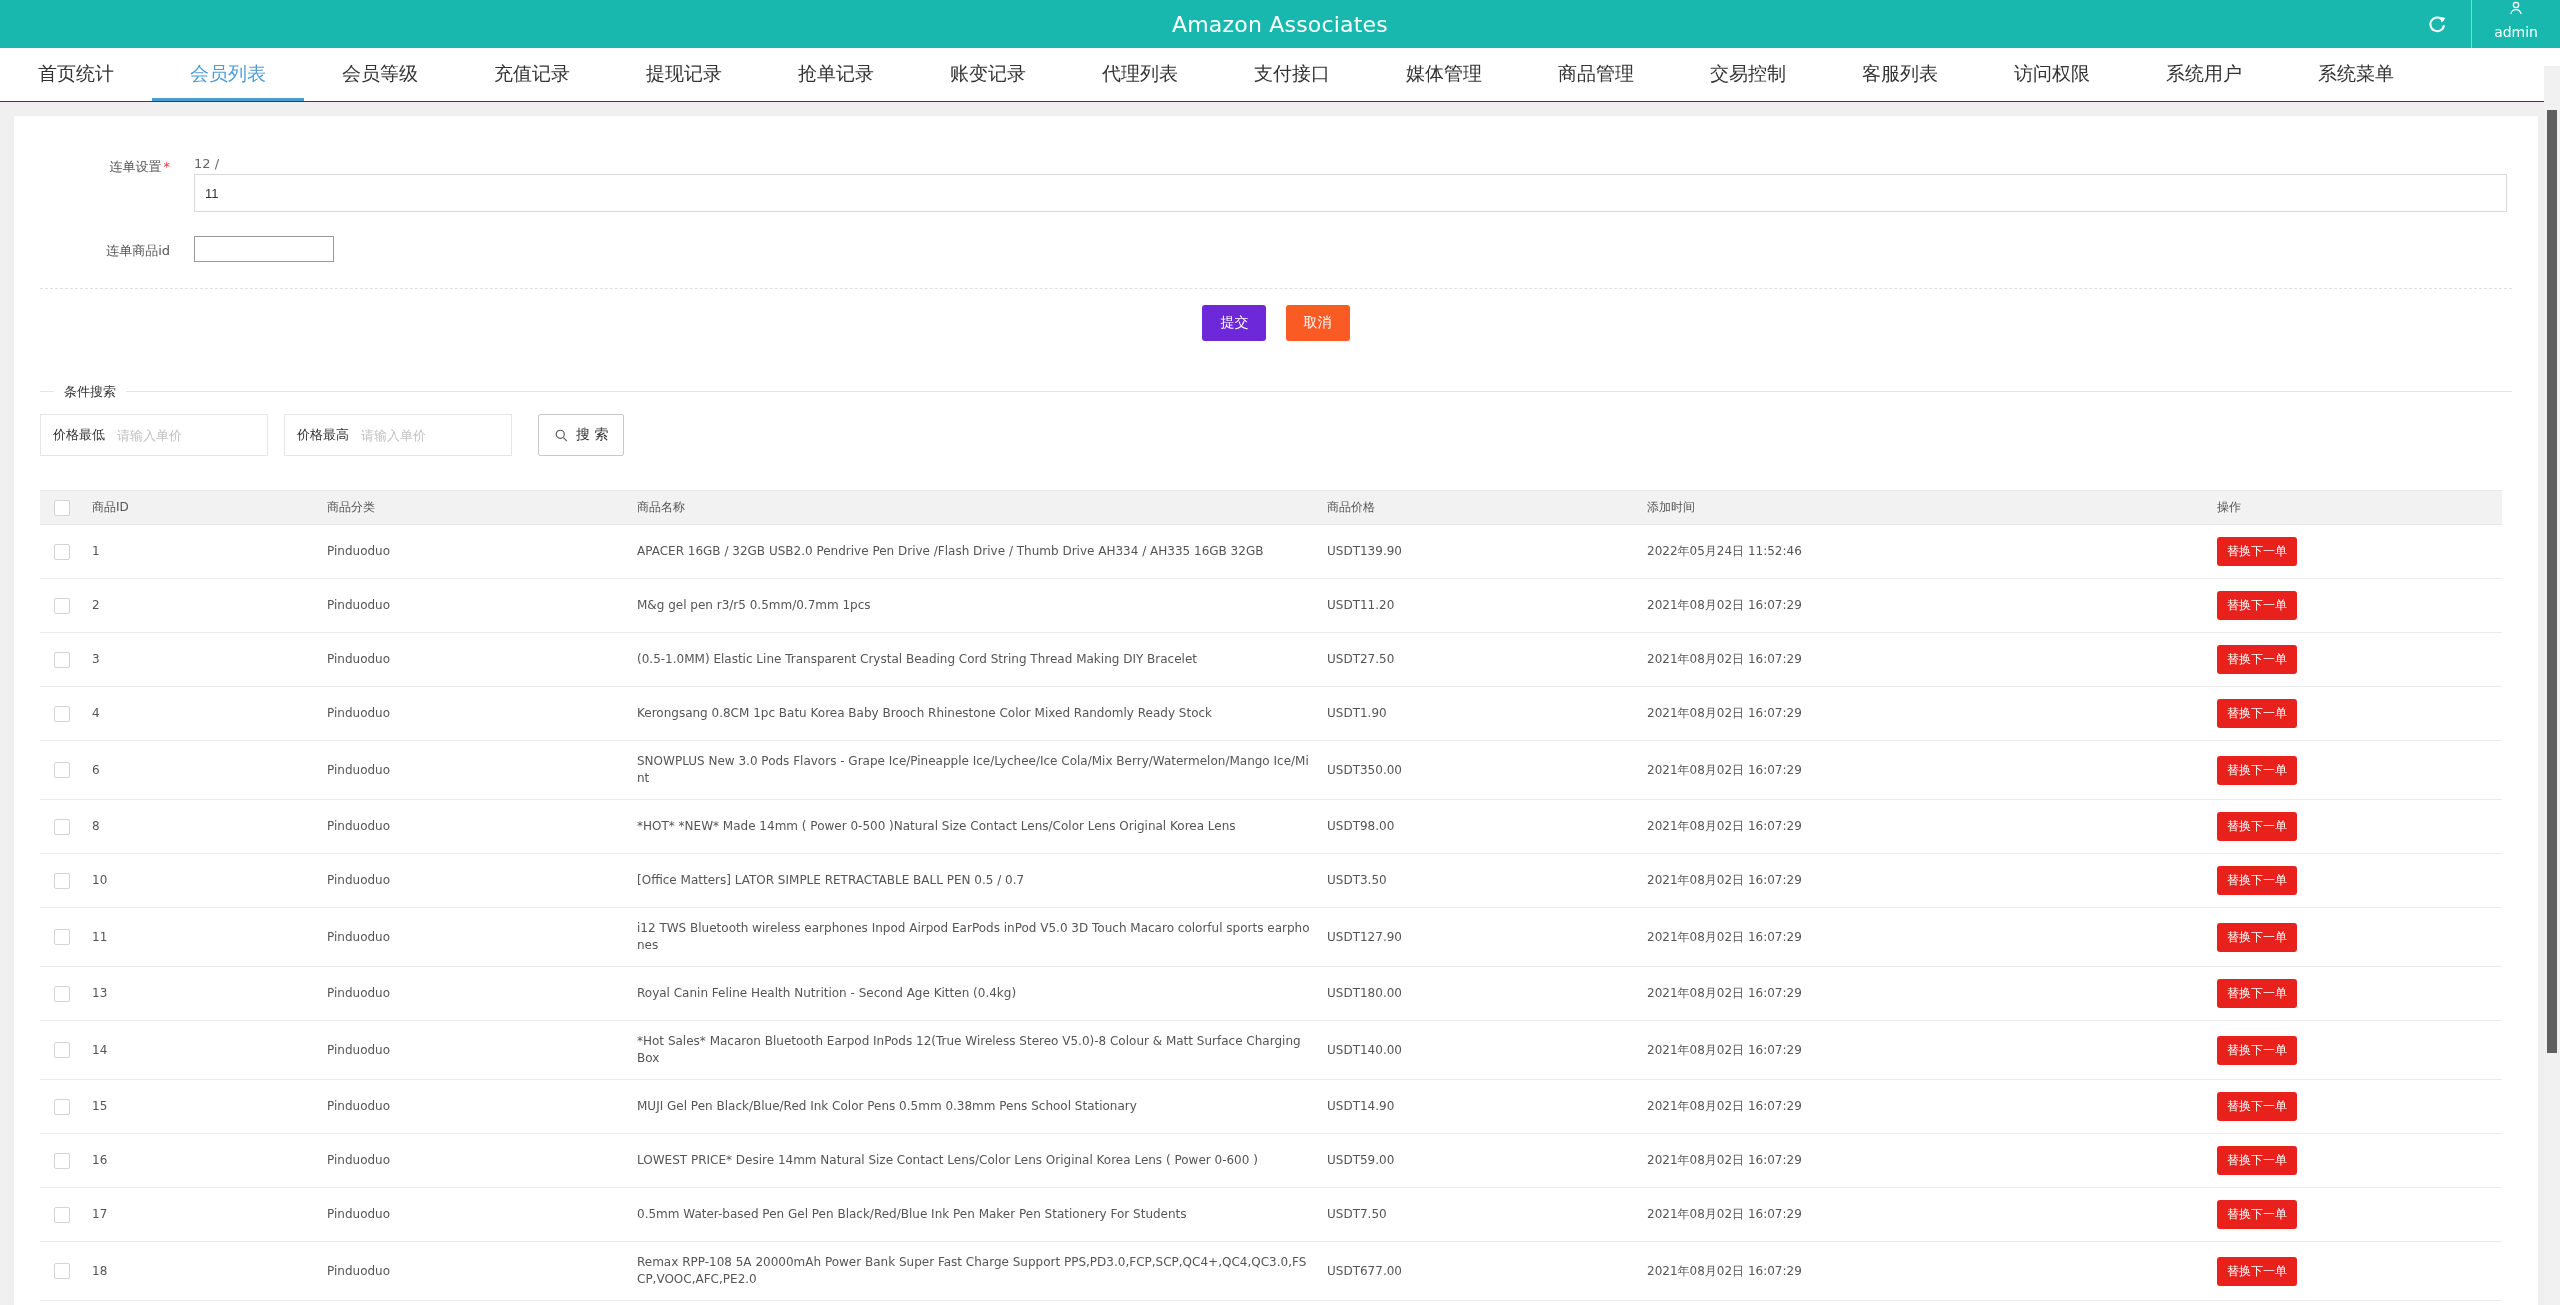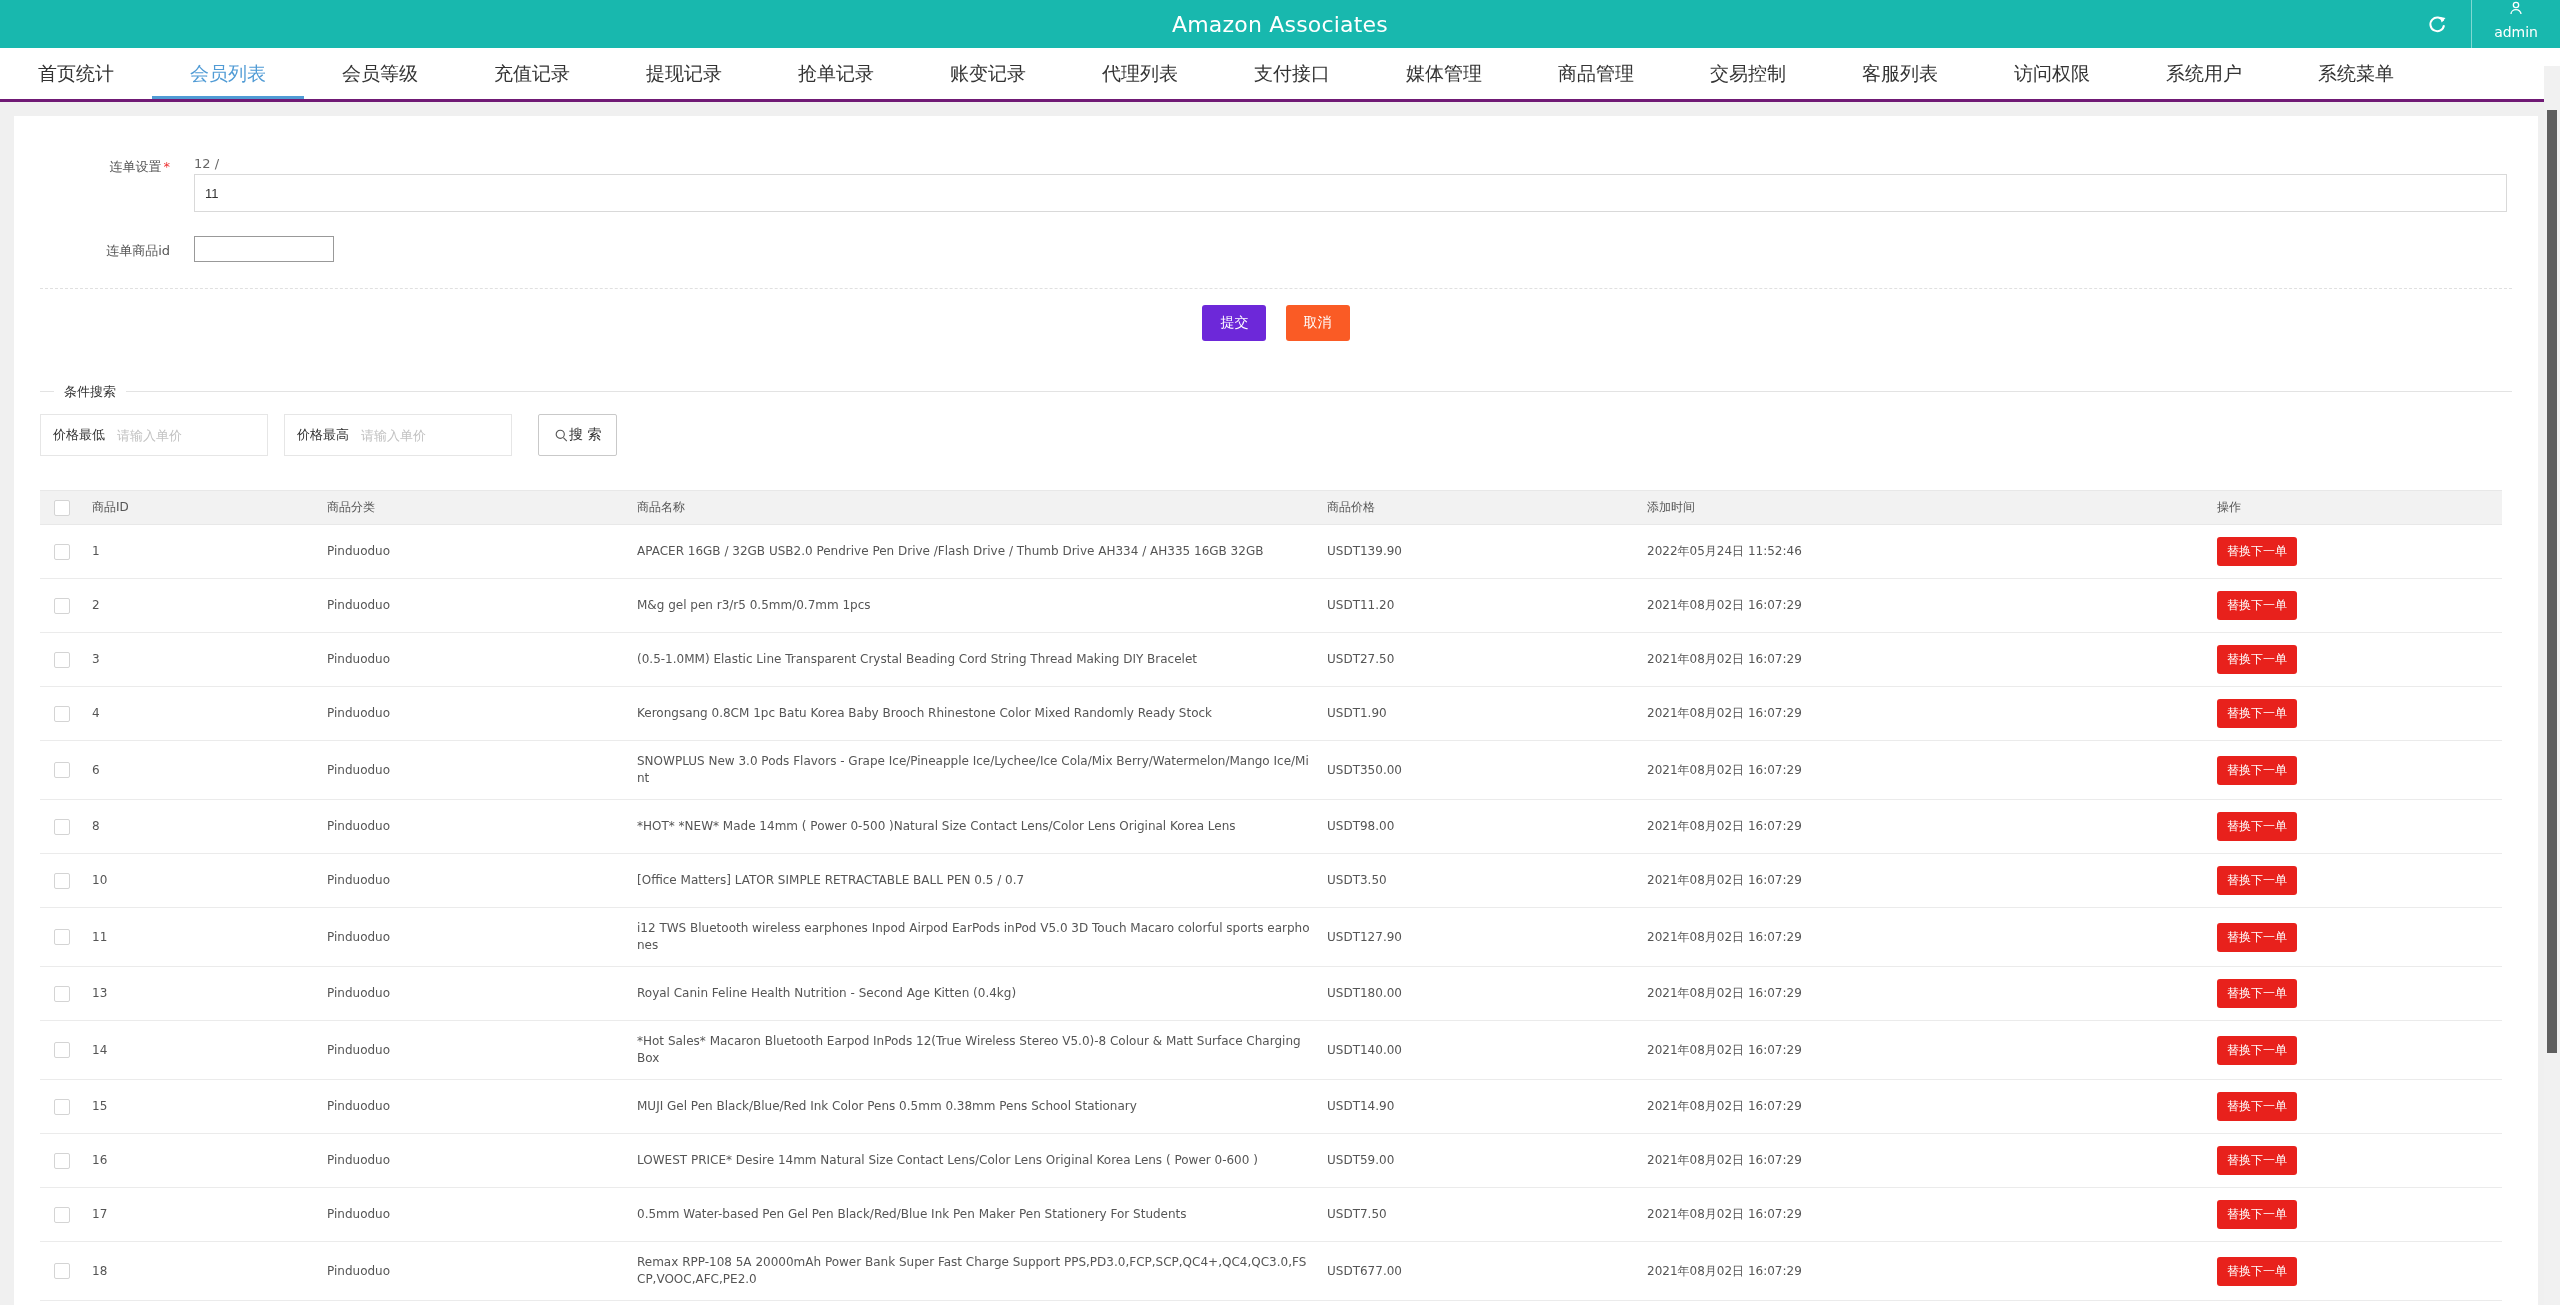--- a/index.html
+++ b/index.html
@@ -16,7 +16,7 @@
   .user-group { display:flex; align-items:center; gap:8px; padding:0 22px; color:#fff; font-size:14px; cursor:pointer;flex-direction:column; }
 
   
-  .nav-bar { height:54px; background:#fff; display:flex; border-bottom:3px solid #701a75; }
+  .nav-bar { height:54px; background:#fff; display:flex; border-bottom:1px solid #701a75; }
   .tab { width:152px; text-align:center; line-height:51px; font-size:19px; color:#333;
          cursor:pointer; border-bottom:3px solid transparent; }
   .tab.active { color:#509bd5; border-bottom-color:#509bd5; }

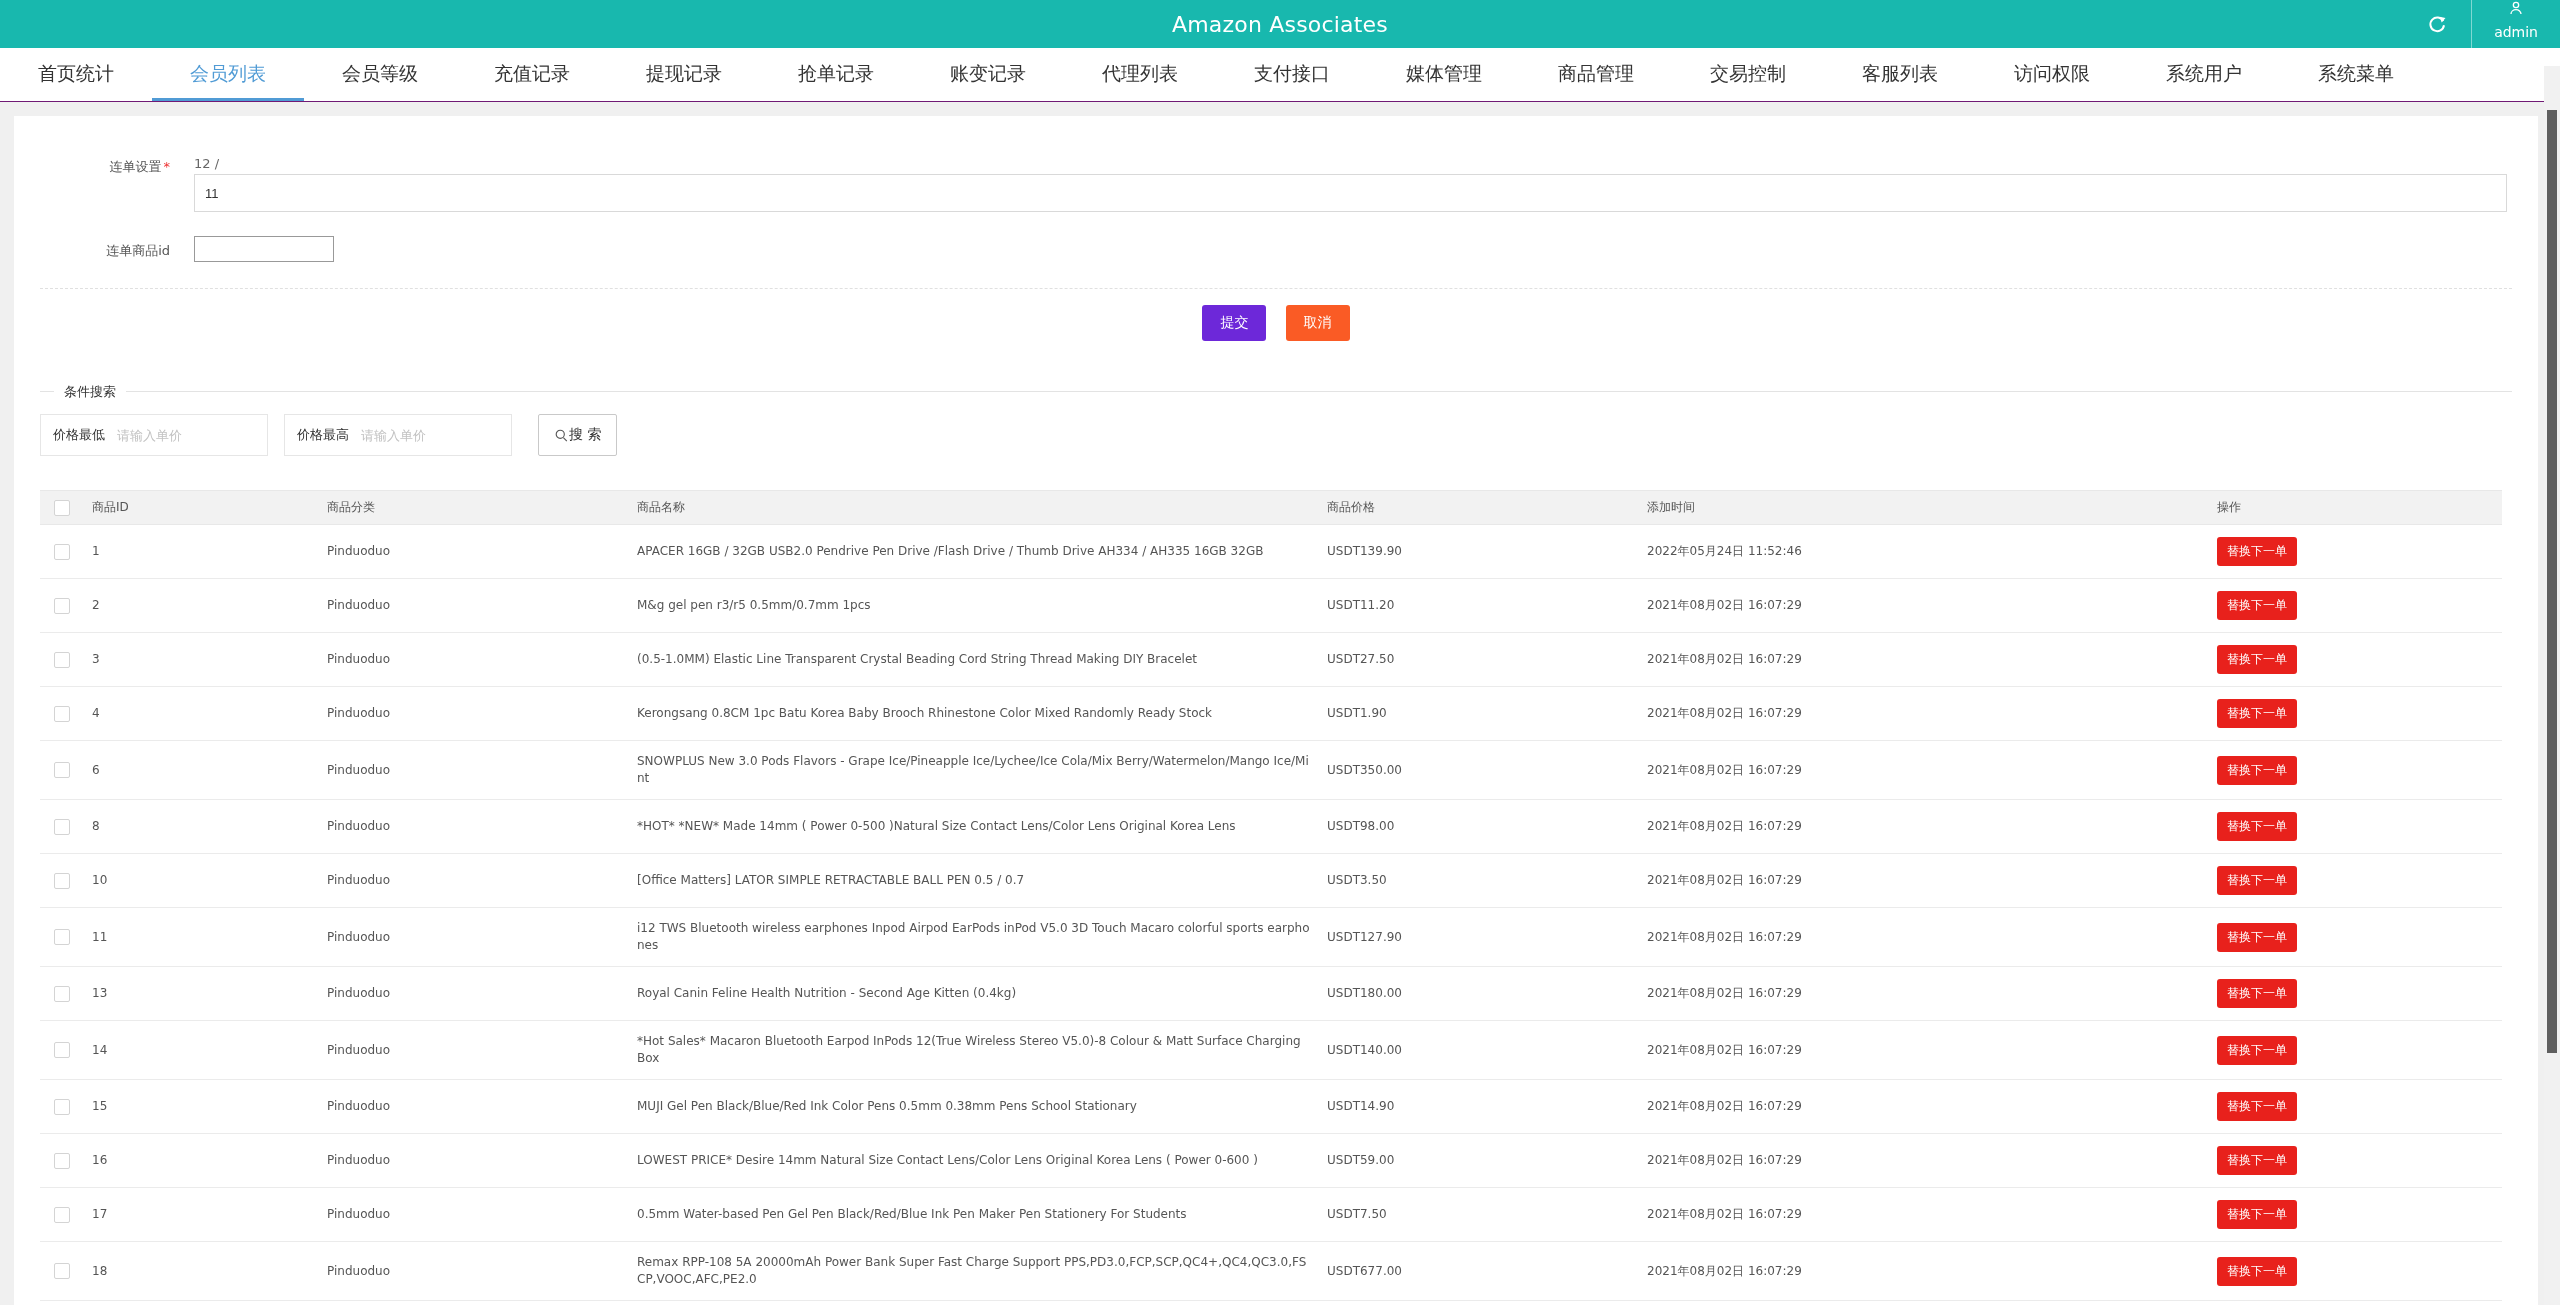--- a/index.html
+++ b/index.html
@@ -53,7 +53,7 @@
   .sg-input { border:none; outline:none; width:150px; font-size:13px; color:#333; padding-right:10px; background:transparent; }
   .sg-input::placeholder { color:#c2c2c2; }
   .search-btn { margin-left:26px; height:42px; padding:0 15px; background:#fff; border:1px solid #c9c9c9;
-                border-radius:2px; display:flex; align-items:center; font-size:14px; color:#333;
+                border-radius:2px; display:flex; align-items:center; gap:7px; font-size:14px; color:#333;
                 cursor:pointer; font-family:inherit; }
 
   

